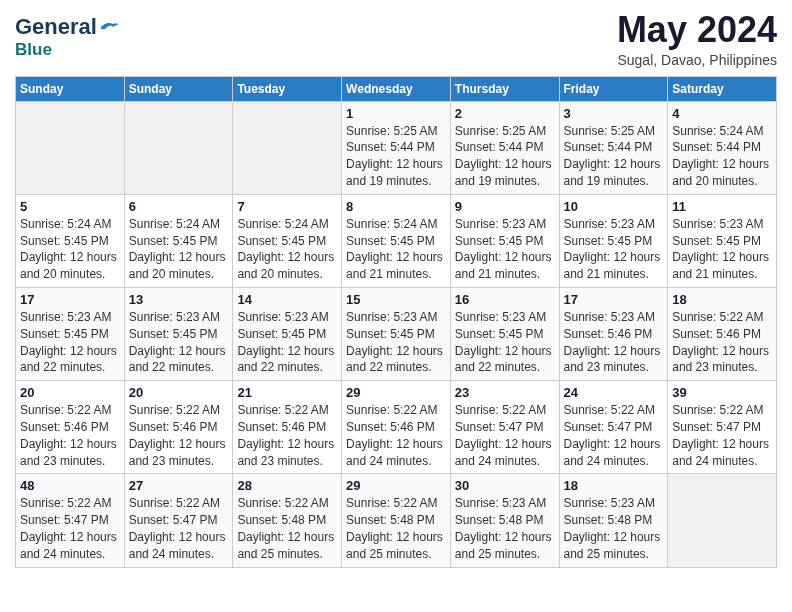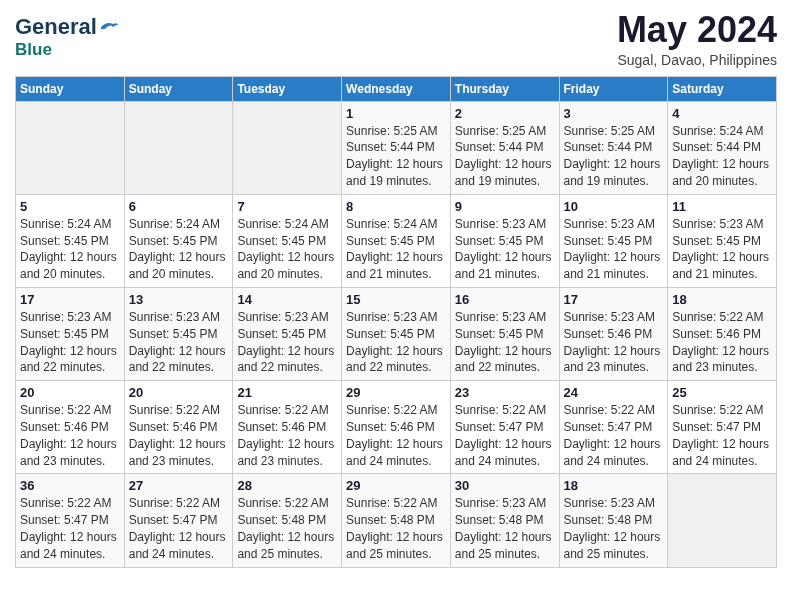--- a/index.html
+++ b/index.html
@@ -310,7 +310,7 @@
 and 24 minutes.</div>
         </td>
         <td>
-          <span class="day-number">25</span>
+          <span class="day-number">39</span>
           <div class="day-info" style="white-space: pre-line;">Sunrise: 5:22 AM
 Sunset: 5:47 PM
 Daylight: 12 hours

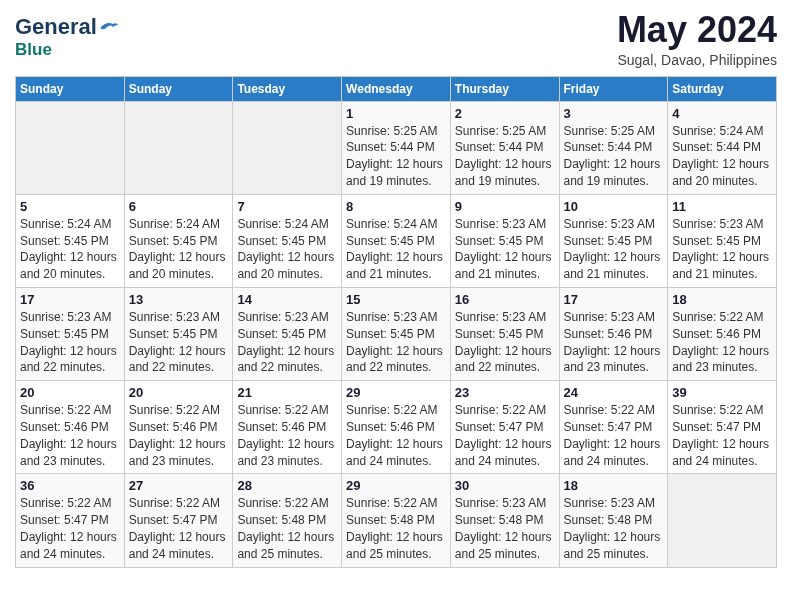--- a/index.html
+++ b/index.html
@@ -319,7 +319,7 @@
       </tr>
       <tr>
         <td>
-          <span class="day-number">36</span>
+          <span class="day-number">48</span>
           <div class="day-info" style="white-space: pre-line;">Sunrise: 5:22 AM
 Sunset: 5:47 PM
 Daylight: 12 hours

